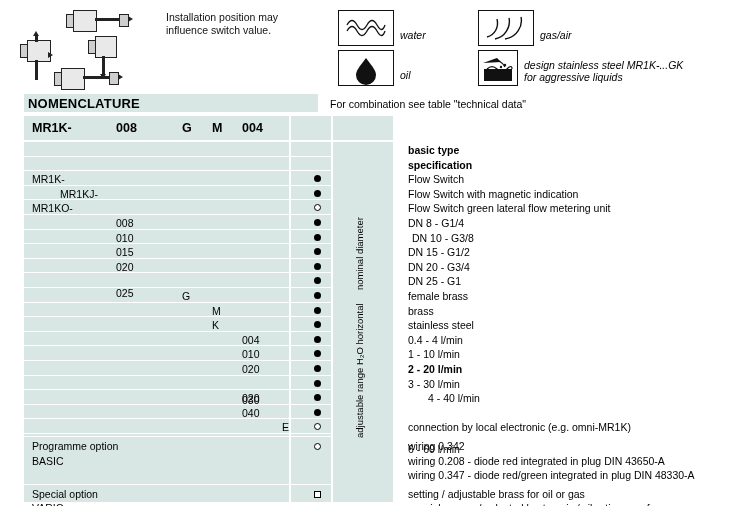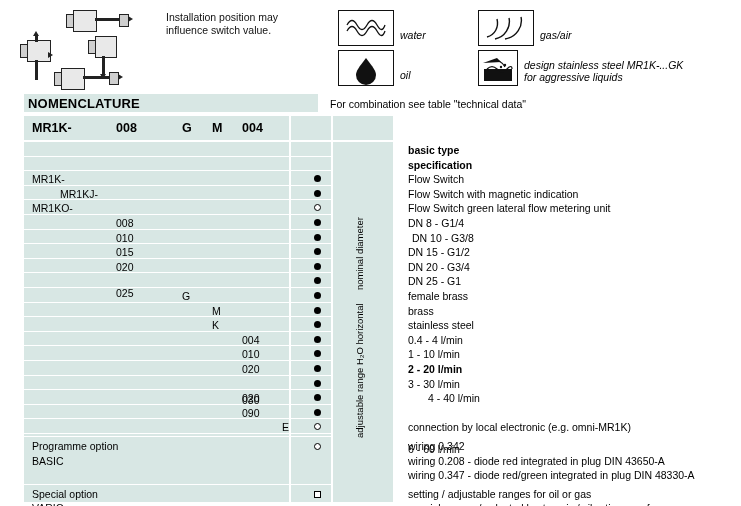--- a/index.html
+++ b/index.html
@@ -296,7 +296,7 @@
       <span class="rowtext" style="left: 218px; top: 276.2px;">020</span>
       <div class="dot" style="left: 290px; top: 278.2px;"></div>
       <span class="desc" style="left: 404px; top: 276.2px;">4 - 40 l/min</span>
-      <span class="rowtext" style="left: 218px; top: 290.8px;">090</span>
+      <span class="rowtext" style="left: 218px; top: 290.8px;">040</span>
       <div class="dot" style="left: 290px; top: 292.8px;"></div>
       <span class="desc" style="left: 384px; top: 290.8px; margin-top: 36px;">6 - 60 l/min</span>
       <span class="rowtext" style="left: 258px; top: 305.4px;">E</span>

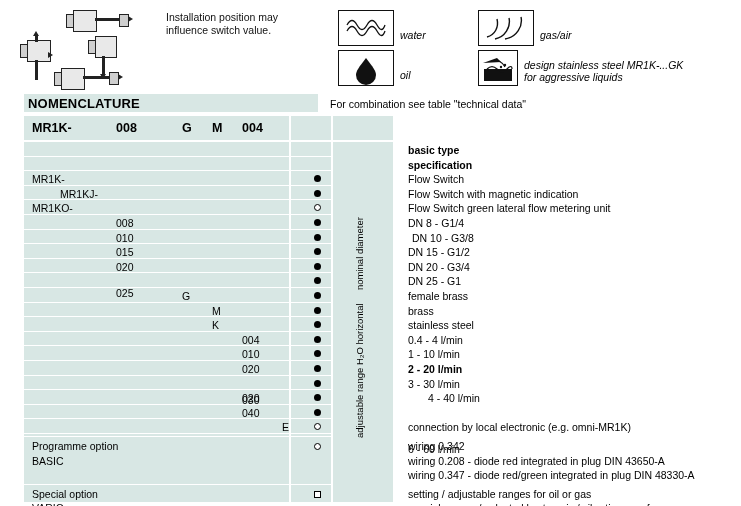--- a/index.html
+++ b/index.html
@@ -315,7 +315,7 @@
       <span class="rowtext" style="left: 8px; top: 371.8px;">Special option</span>
       <span class="rowtext" style="left: 8px; top: 386.4px;">VARIO</span>
       <div class="square" style="left: 290px; top: 374.8px;"></div>
-      <span class="desc" style="left: 384px; top: 371.8px;">setting / adjustable ranges for oil or gas</span>
+      <span class="desc" style="left: 384px; top: 371.8px;">setting / adjustable brass for oil or gas</span>
       <span class="desc" style="left: 384px; top: 386.4px;">special ranges / selected hysteresis / vibration-proof</span>
       <div class="hline" style="left: 0px; top: 367.8px; width: 307px;"></div>
     </div>

